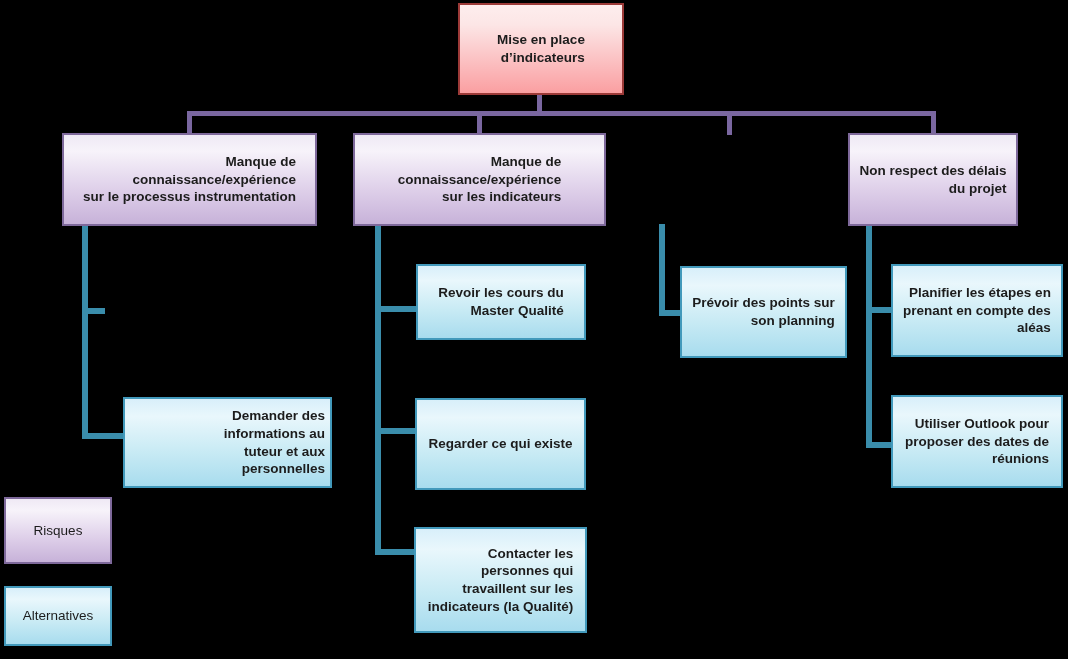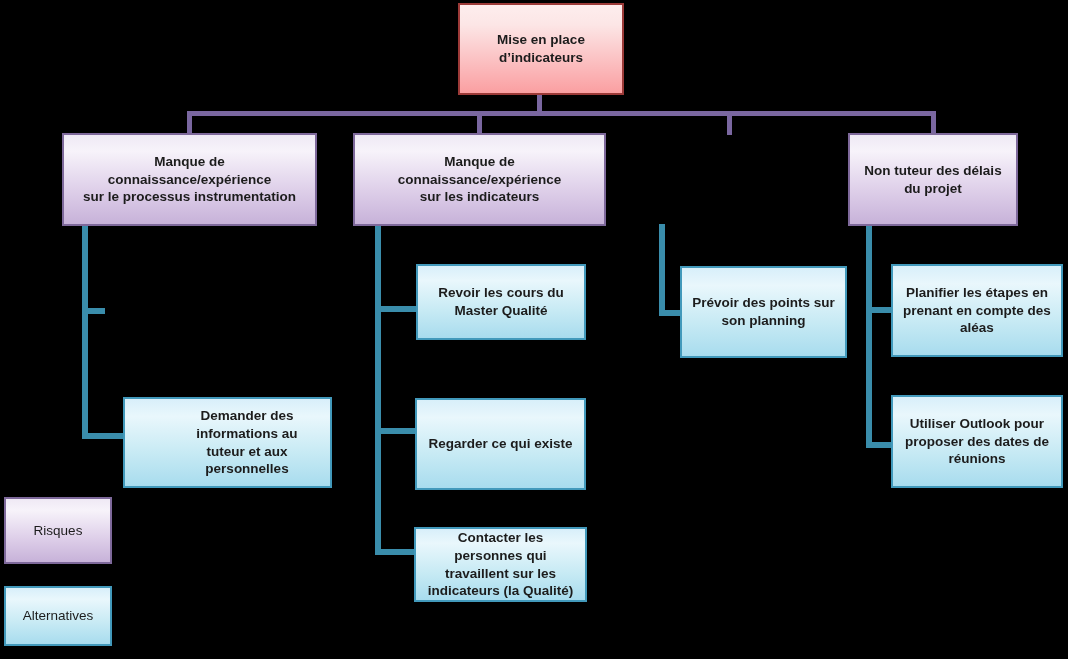--- a/index.html
+++ b/index.html
@@ -10,7 +10,7 @@
   .node{
     position:absolute;box-sizing:border-box;
     display:flex;align-items:center;justify-content:center;
-    text-align:center;white-space:pre-line;
+    text-align:right;white-space:pre-line;
     color:#1c1c1c;font-size:13.5px;line-height:1.3;font-weight:600;
     padding:2px 5px;
   }

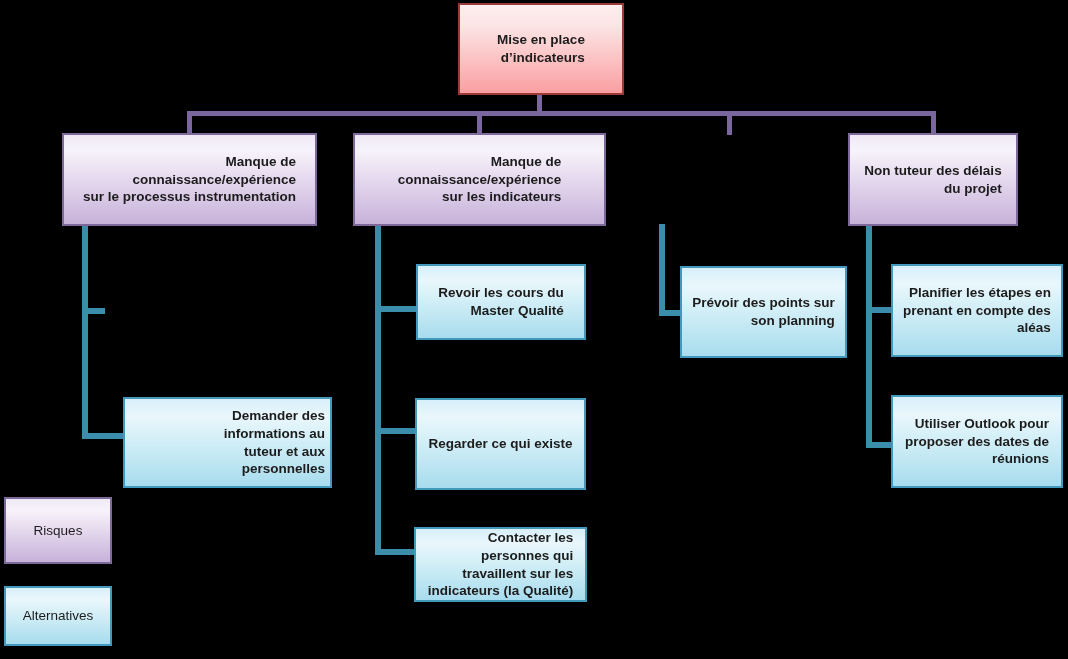--- a/index.html
+++ b/index.html
@@ -67,7 +67,7 @@
   <div class="node risk" style="left:353px;top:133px;width:253px;height:93px;">Manque de
 connaissance/expérience
 sur les indicateurs</div>
-  <div class="node risk" style="left:848px;top:133px;width:170px;height:93px;">Non tuteur des délais
+  <div class="node risk" style="left:848px;top:133px;width:170px;height:93px;">Non respect des délais
 du projet</div>
 
   <div class="node alt" style="left:123px;top:397px;width:209px;height:91px;padding-left:44px;">Demander des informations au

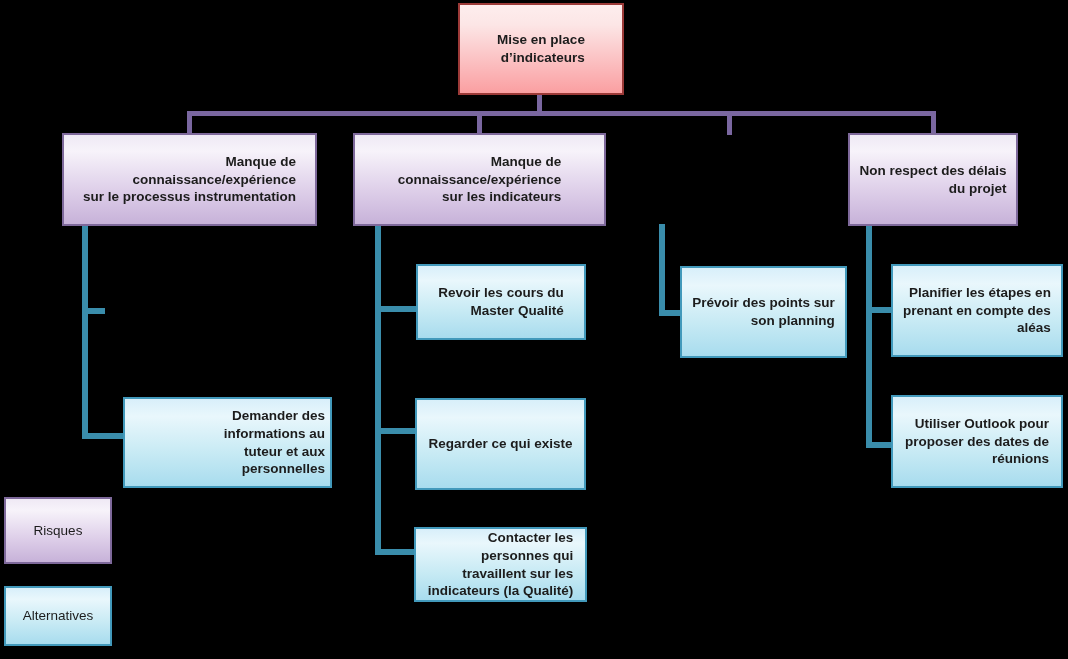--- a/index.html
+++ b/index.html
@@ -76,7 +76,7 @@
   <div class="node alt" style="left:416px;top:264px;width:170px;height:76px;">Revoir les cours du
 Master Qualité</div>
   <div class="node alt" style="left:415px;top:398px;width:171px;height:92px;">Regarder ce qui existe</div>
-  <div class="node alt" style="left:414px;top:527px;width:173px;height:75px;">Contacter les
+  <div class="node alt" style="left:414px;top:527px;width:173px;height:106px;">Contacter les
 personnes qui
 travaillent sur les
 indicateurs (la Qualité)</div>

